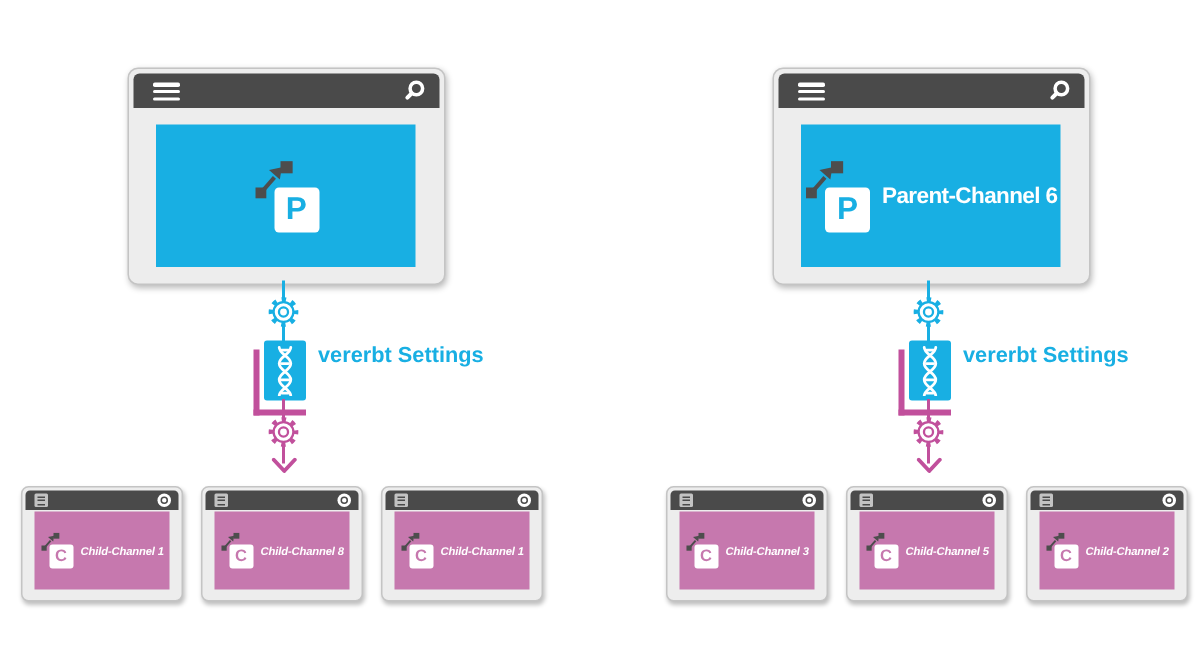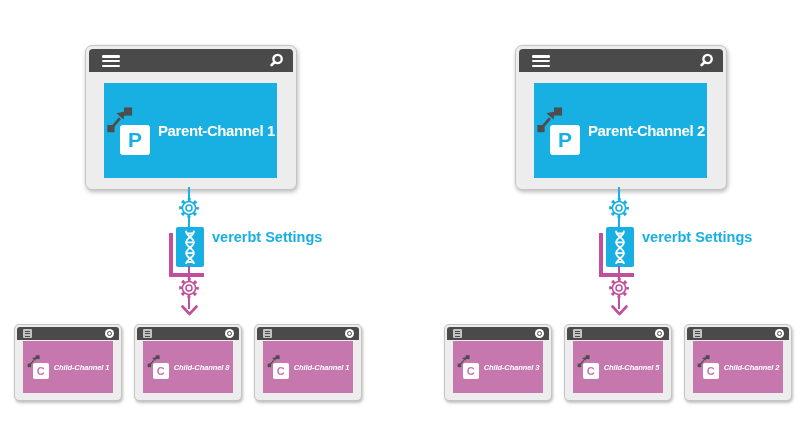--- a/index.html
+++ b/index.html
@@ -120,7 +120,6 @@
           <span>P</span>
         </div>
       </div>
-      <div class="label-lg">Parent-Channel 1</div>
     </div>
   </div>
 

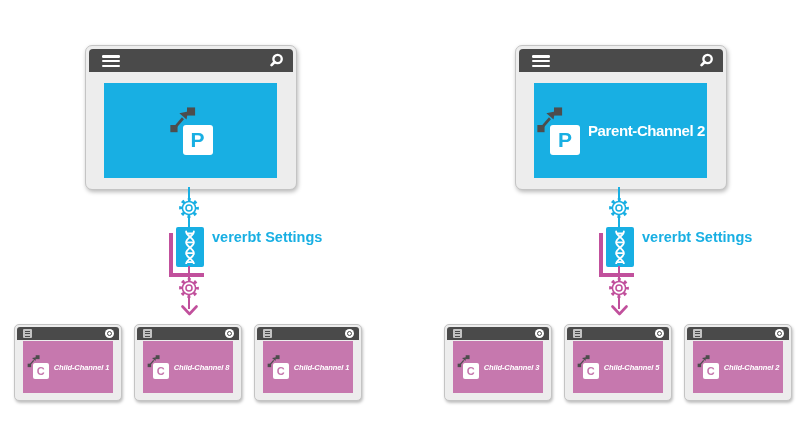--- a/index.html
+++ b/index.html
@@ -259,7 +259,7 @@
           <span>P</span>
         </div>
       </div>
-      <div class="label-lg">Parent-Channel 2</div>
+      <div class="label-lg">Parent-Channel 6</div>
     </div>
   </div>
 

